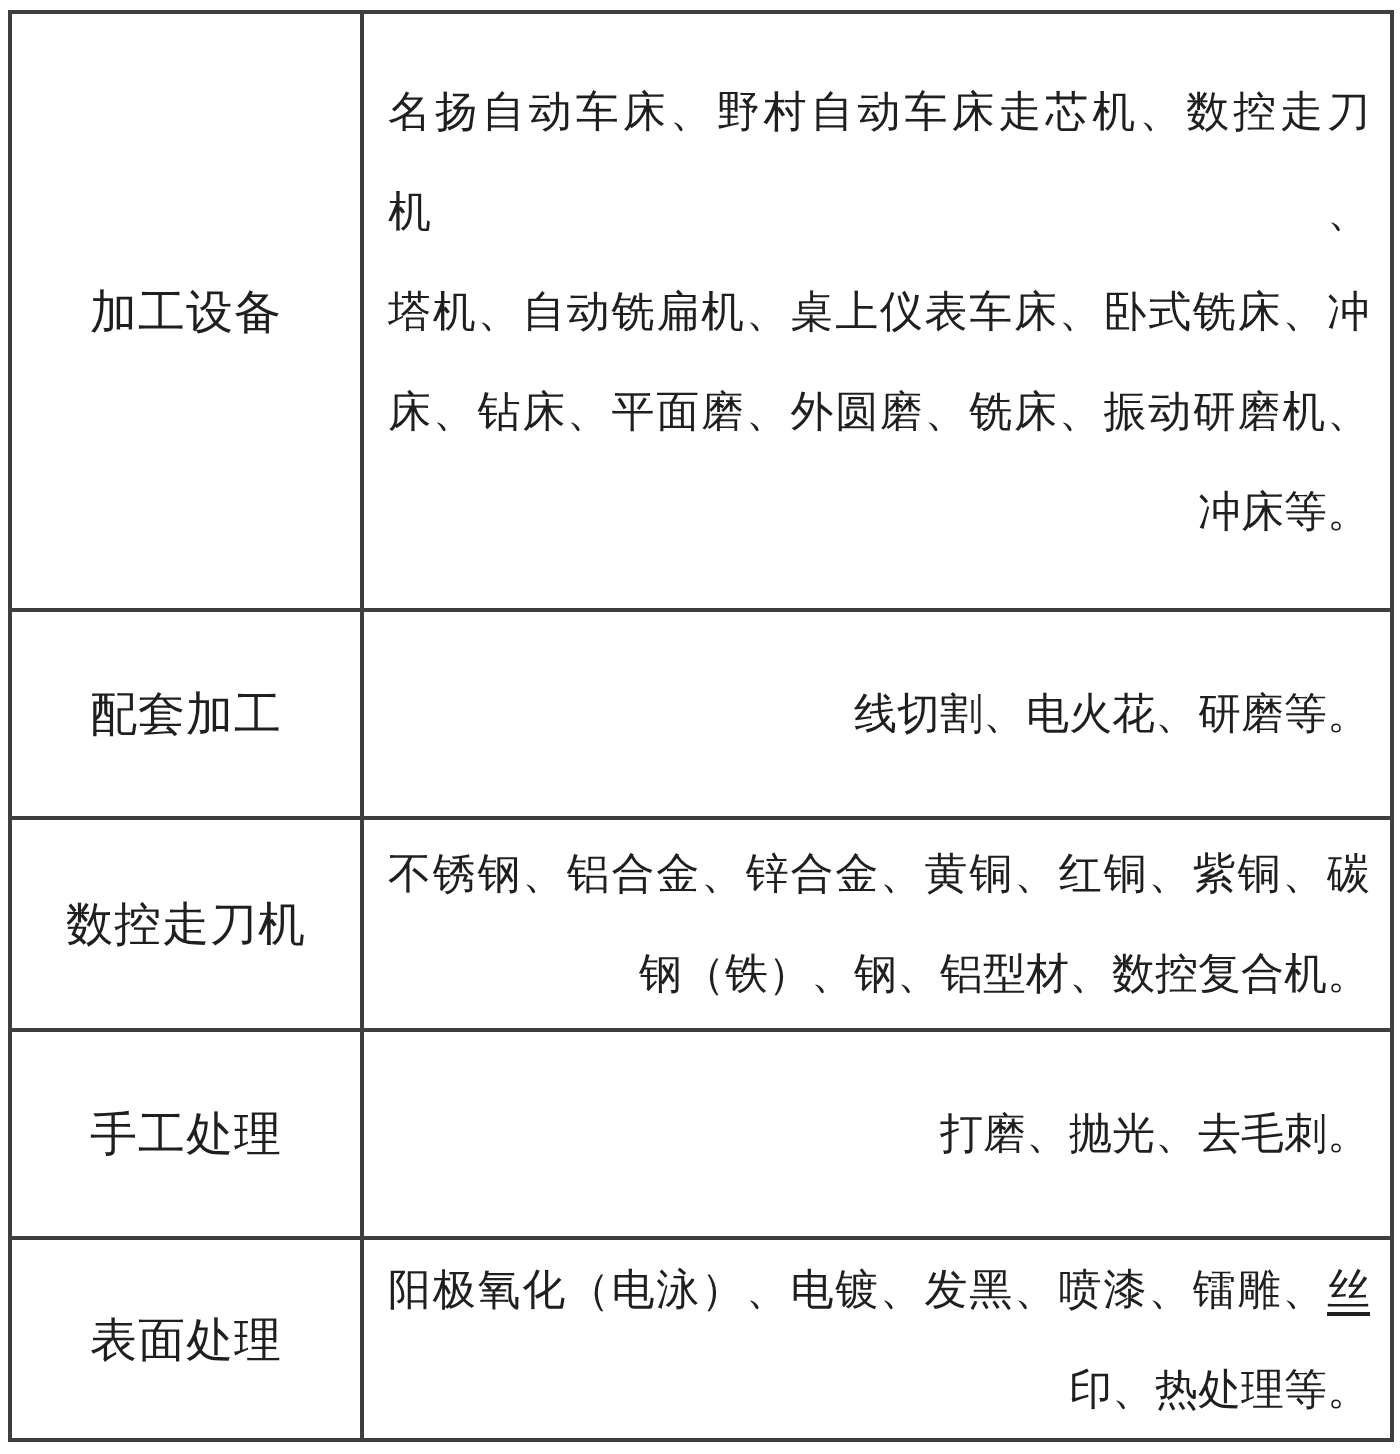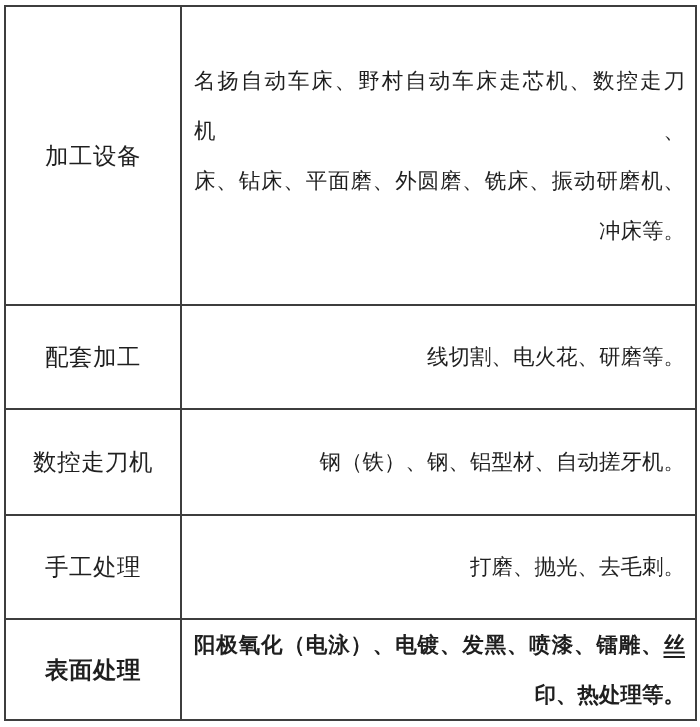--- a/index.html
+++ b/index.html
@@ -86,6 +86,7 @@
       <div class="cell label-cell">加工设备</div>
       <div class="cell content-cell">
           <div class="cell-line justify">名扬自动车床、野村自动车床走芯机、数控走刀机、</div>
+          <div class="cell-line justify">塔机、自动铣扁机、桌上仪表车床、卧式铣床、冲</div>
           <div class="cell-line justify">床、钻床、平面磨、外圆磨、铣床、振动研磨机、</div>
           <div class="cell-line">冲床等。</div>
         </div>

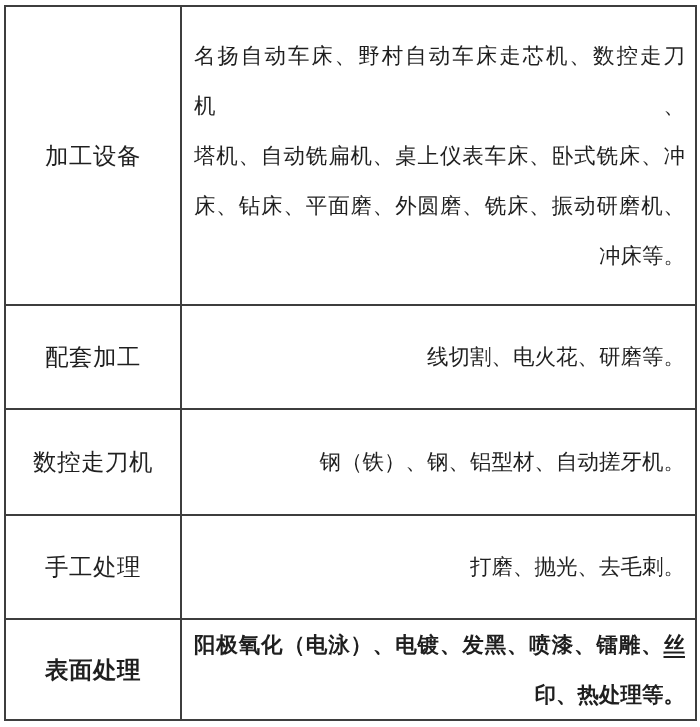--- a/index.html
+++ b/index.html
@@ -102,6 +102,7 @@
     <div class="row">
       <div class="cell label-cell">数控走刀机</div>
       <div class="cell content-cell">
+          <div class="cell-line justify">不锈钢、铝合金、锌合金、黄铜、红铜、紫铜、碳</div>
           <div class="cell-line">钢（铁）、钢、铝型材、自动搓牙机。</div>
         </div>
     </div>

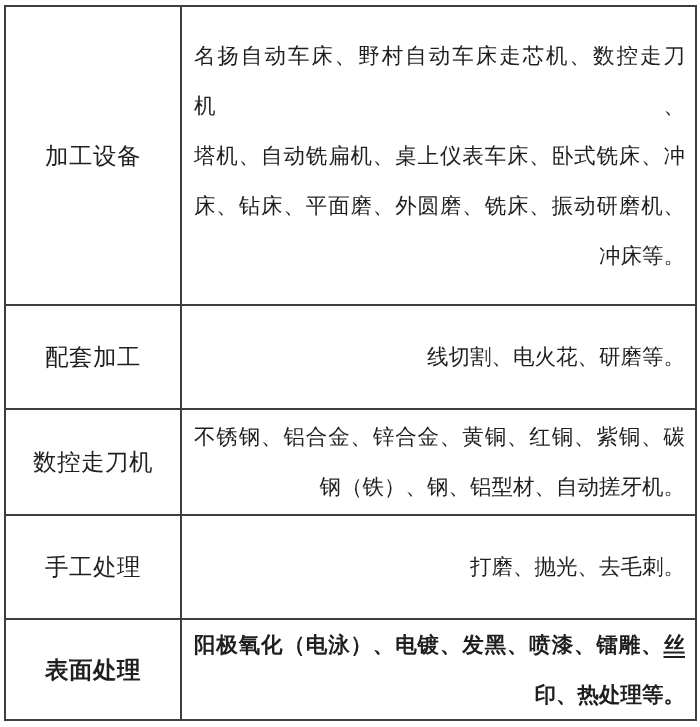--- a/index.html
+++ b/index.html
@@ -103,7 +103,7 @@
       <div class="cell label-cell">数控走刀机</div>
       <div class="cell content-cell">
           <div class="cell-line justify">不锈钢、铝合金、锌合金、黄铜、红铜、紫铜、碳</div>
-          <div class="cell-line">钢（铁）、钢、铝型材、自动搓牙机。</div>
+          <div class="cell-line">钢（铁）、钢、铝型材、数控复合机。</div>
         </div>
     </div>
 

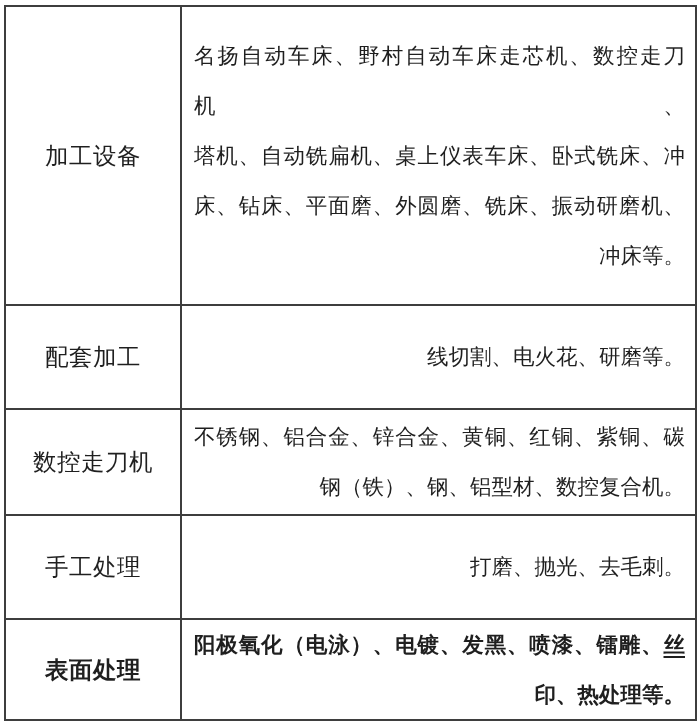--- a/index.html
+++ b/index.html
@@ -55,7 +55,6 @@
   .last-row .label-cell,
   .last-row .content-cell {
     border-bottom: none;
-    font-weight: bold;
   }
   .row {
     display: contents;

